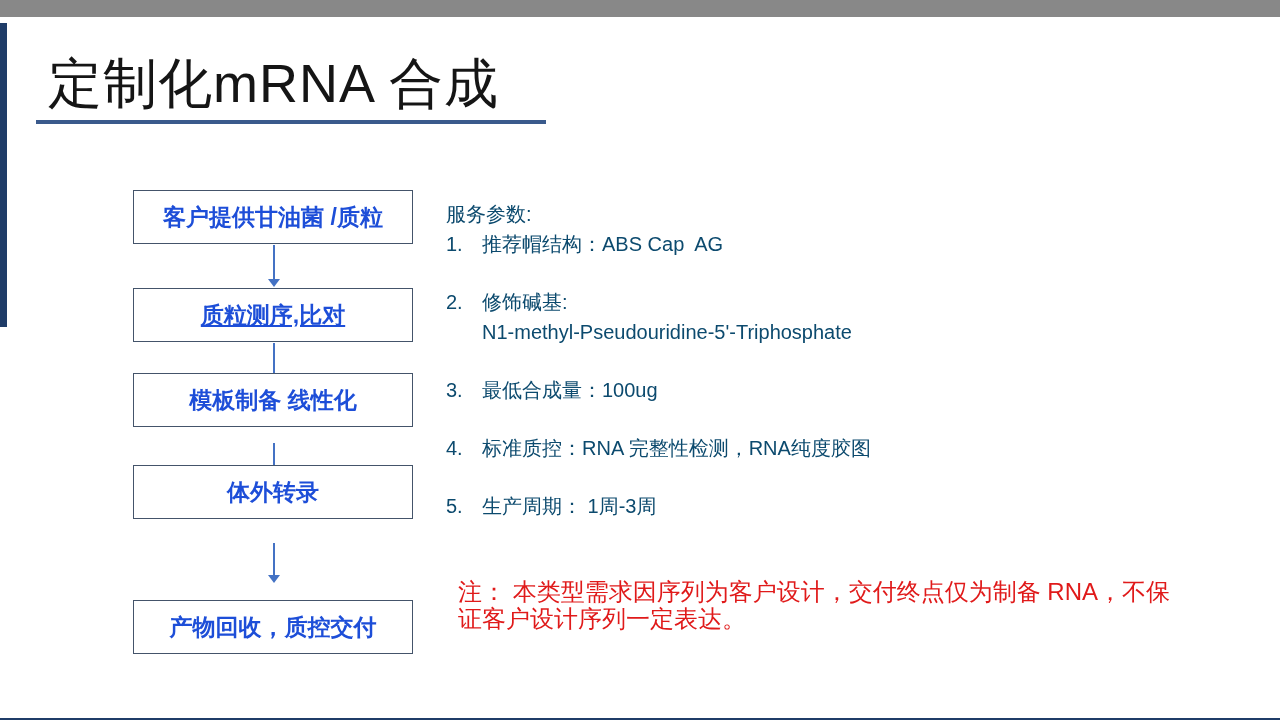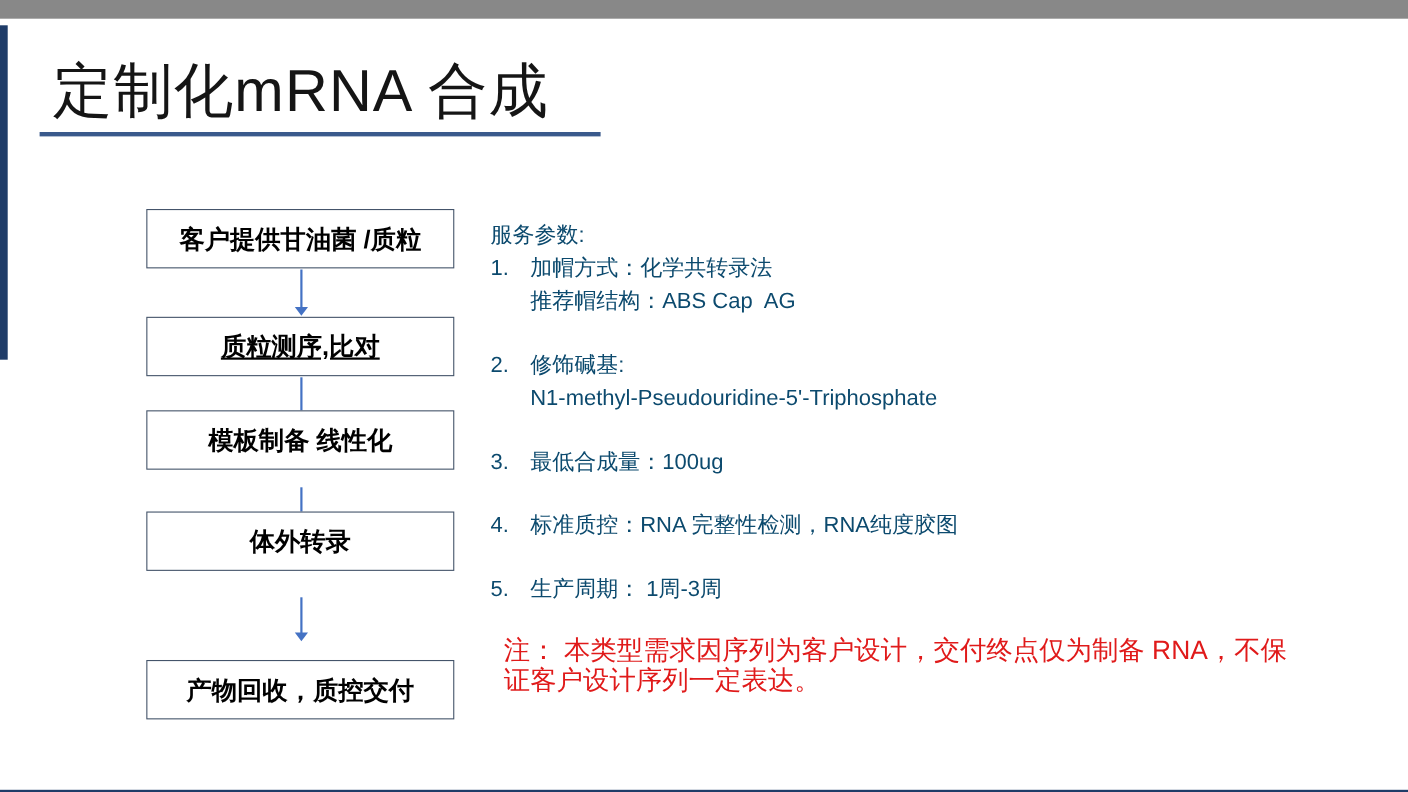--- a/index.html
+++ b/index.html
@@ -26,7 +26,7 @@
     position:absolute;left:133px;width:280px;height:54px;
     border:1.5px solid #44546A;background:#ffffff;box-sizing:border-box;
     display:flex;align-items:center;justify-content:center;
-    font-size:23px;font-weight:700;color:#000000;white-space:pre;
+    font-size:23px;font-weight:700;color:#1d4ed8;white-space:pre;
   }
   .box1{top:173px;} .box2{top:271px;text-decoration:underline;} .box3{top:356px;} .box4{top:448px;} .box5{top:583px;}
   .arrow{position:absolute;left:267px;width:13px;}

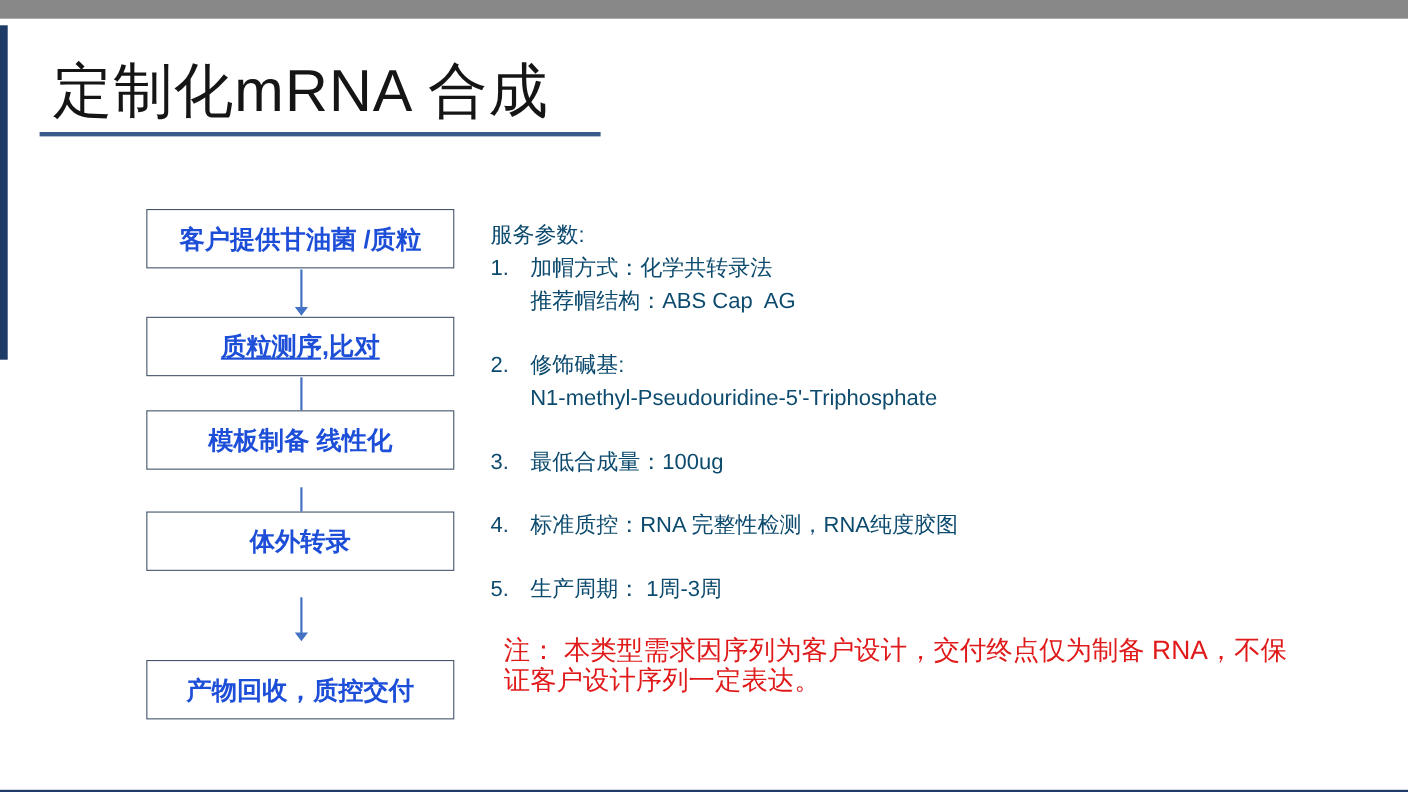--- a/index.html
+++ b/index.html
@@ -92,7 +92,6 @@
 
     <div class="param-item">
       <span class="param-num">1.</span>
-      <div class="param-line">加帽方式：化学共转录法</div>
       <div class="param-line">推荐帽结构：ABS Cap  AG</div>
     </div>
 

